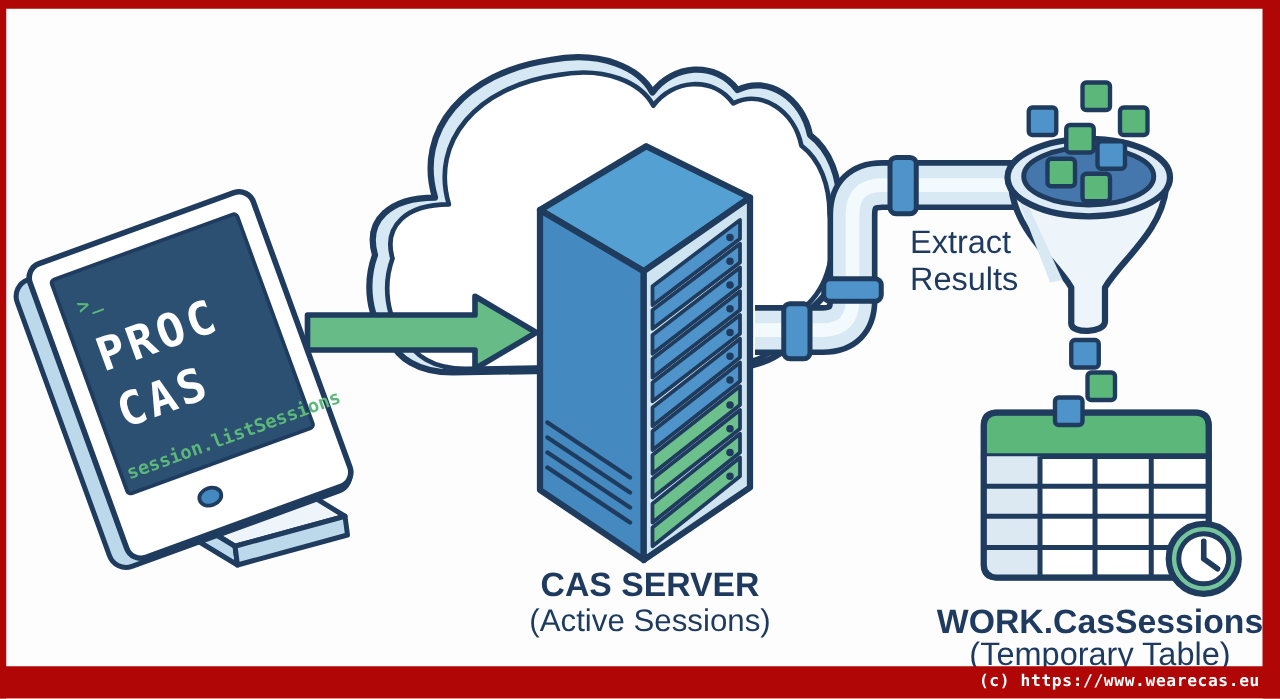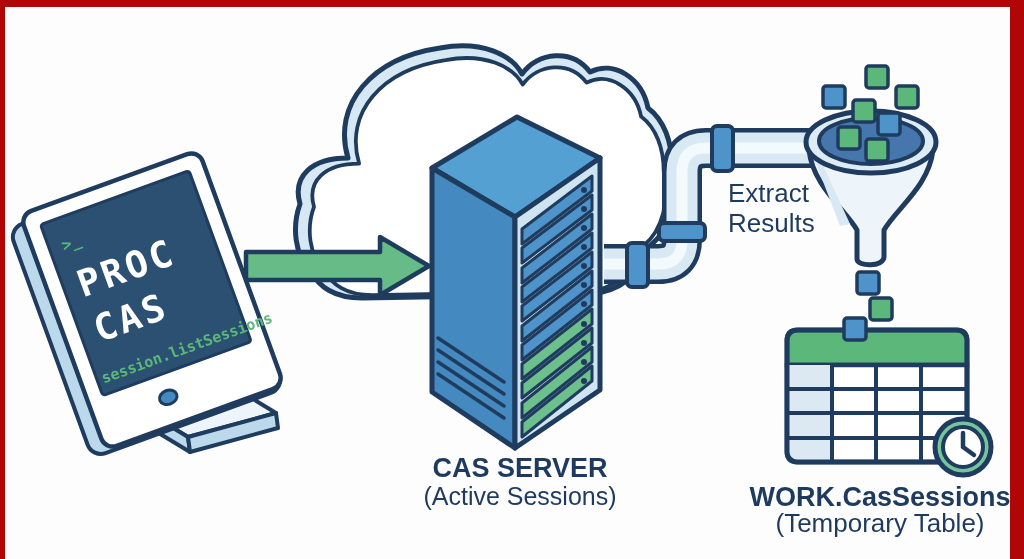--- a/index.html
+++ b/index.html
@@ -155,6 +155,9 @@
 <div class="frame-border frame-top"></div>
 <div class="frame-border frame-left"></div>
 <div class="frame-border frame-right"></div>
+<div class="footer-bar">
+  <span>(c) https://www.wearecas.eu</span>
+</div>
 
 </div>
 

